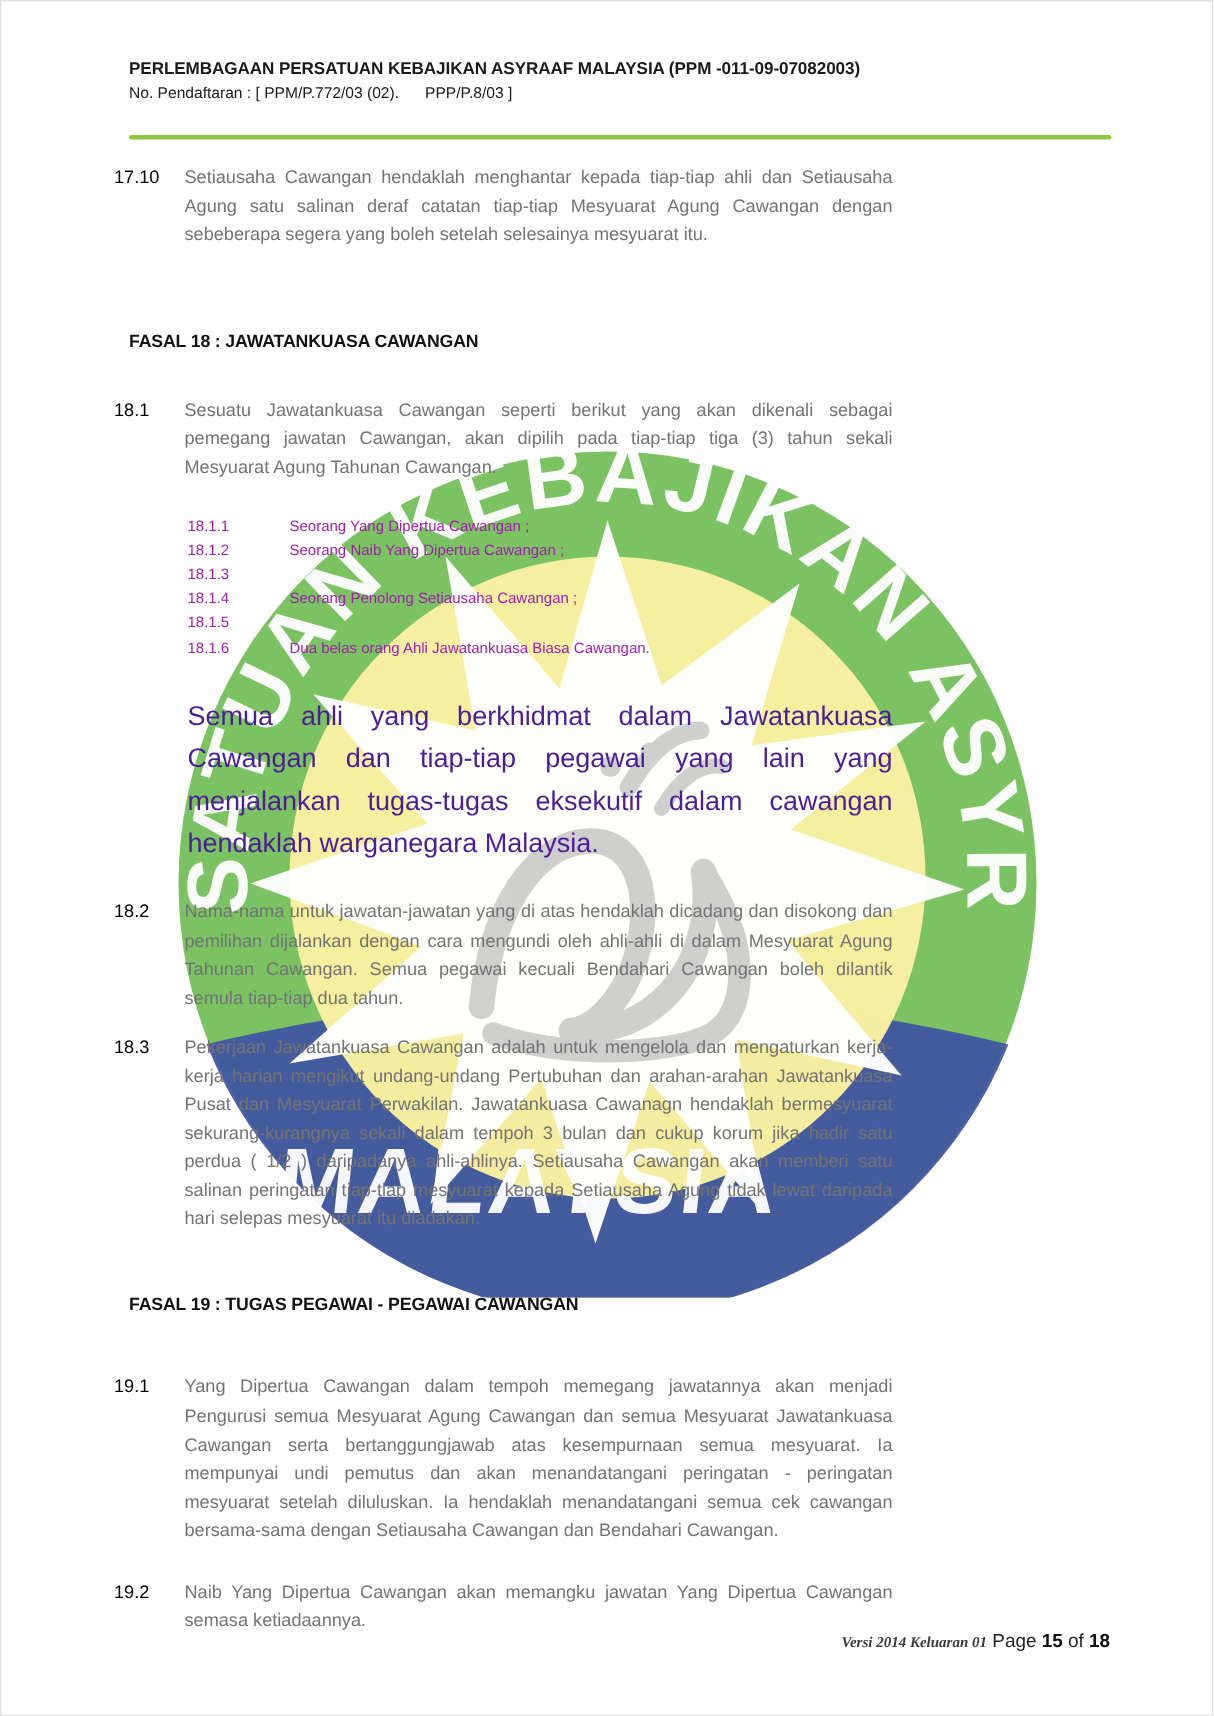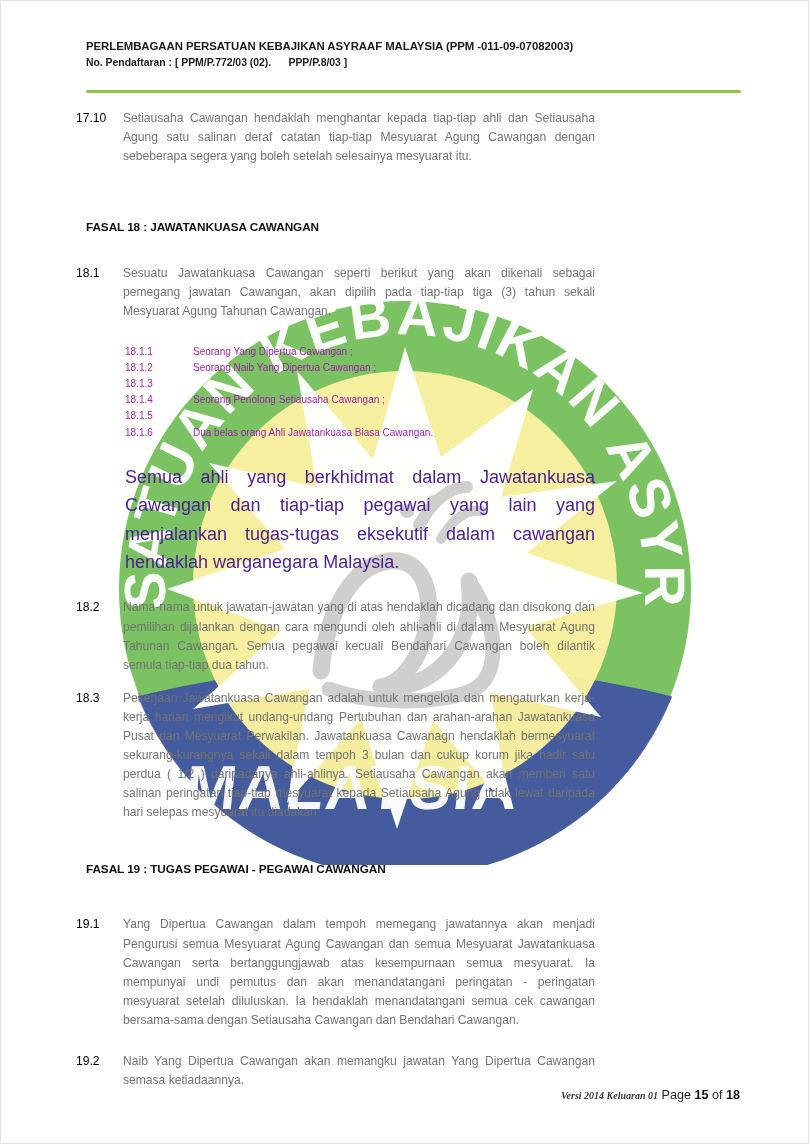--- a/index.html
+++ b/index.html
@@ -63,7 +63,7 @@
   }
   .doc-header .subtitle {
     font-size: 10.4px;
-    font-weight: bold;
+    font-weight: normal;
     color: #1a1a1a;
     margin-top: 2px;
     line-height: 1.35;

